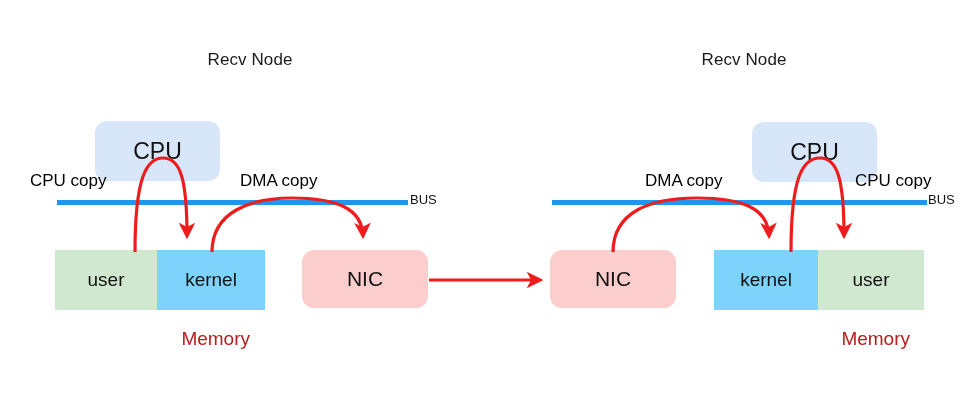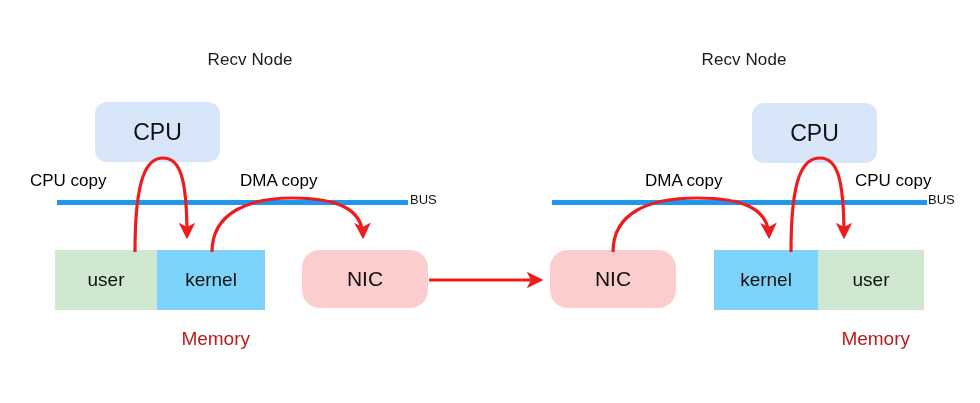--- a/index.html
+++ b/index.html
@@ -46,6 +46,7 @@
     justify-content: center;
     font-size: 23px;
     color: #111111;
+    margin-top: 19px;
   }
 
   .nic-box {

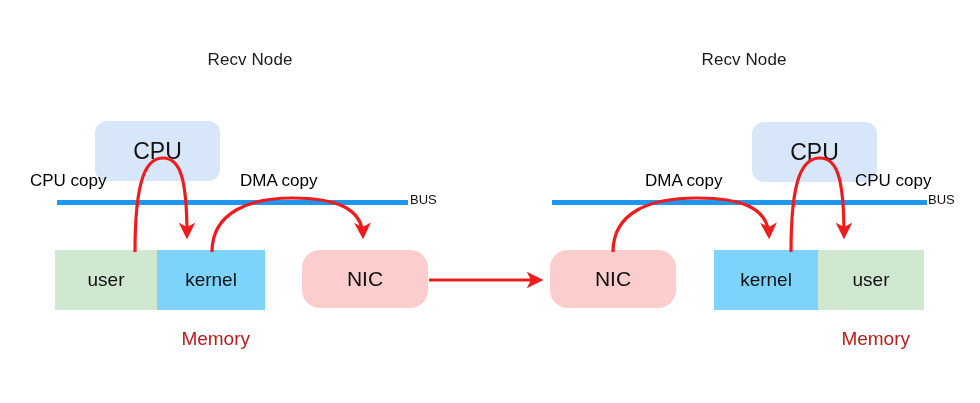--- a/index.html
+++ b/index.html
@@ -52,7 +52,7 @@
   .nic-box {
     position: absolute;
     background: #fbcdcd;
-    border-radius: 18px;
+    border-radius: 12px;
     display: flex;
     align-items: center;
     justify-content: center;

